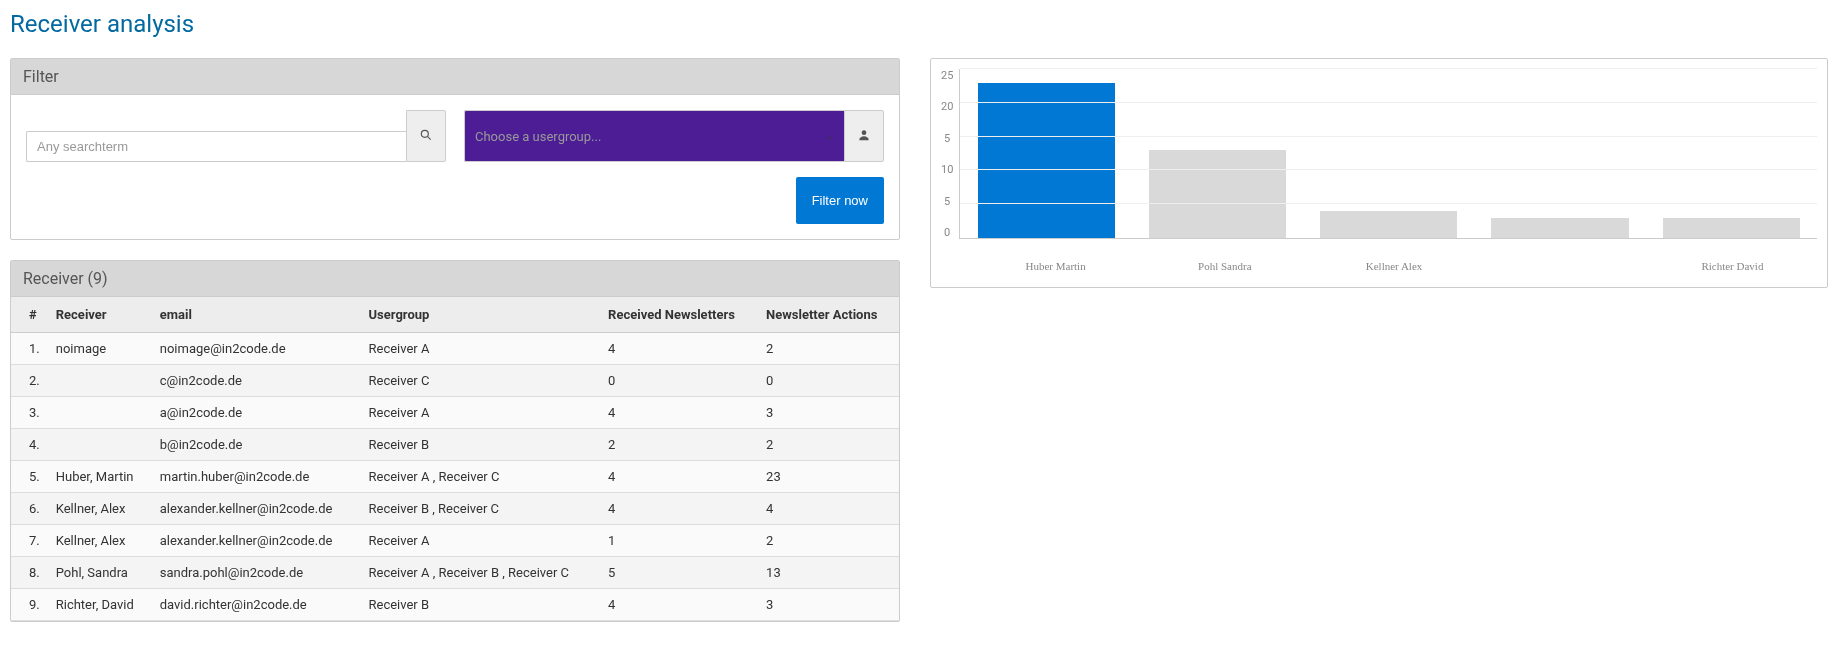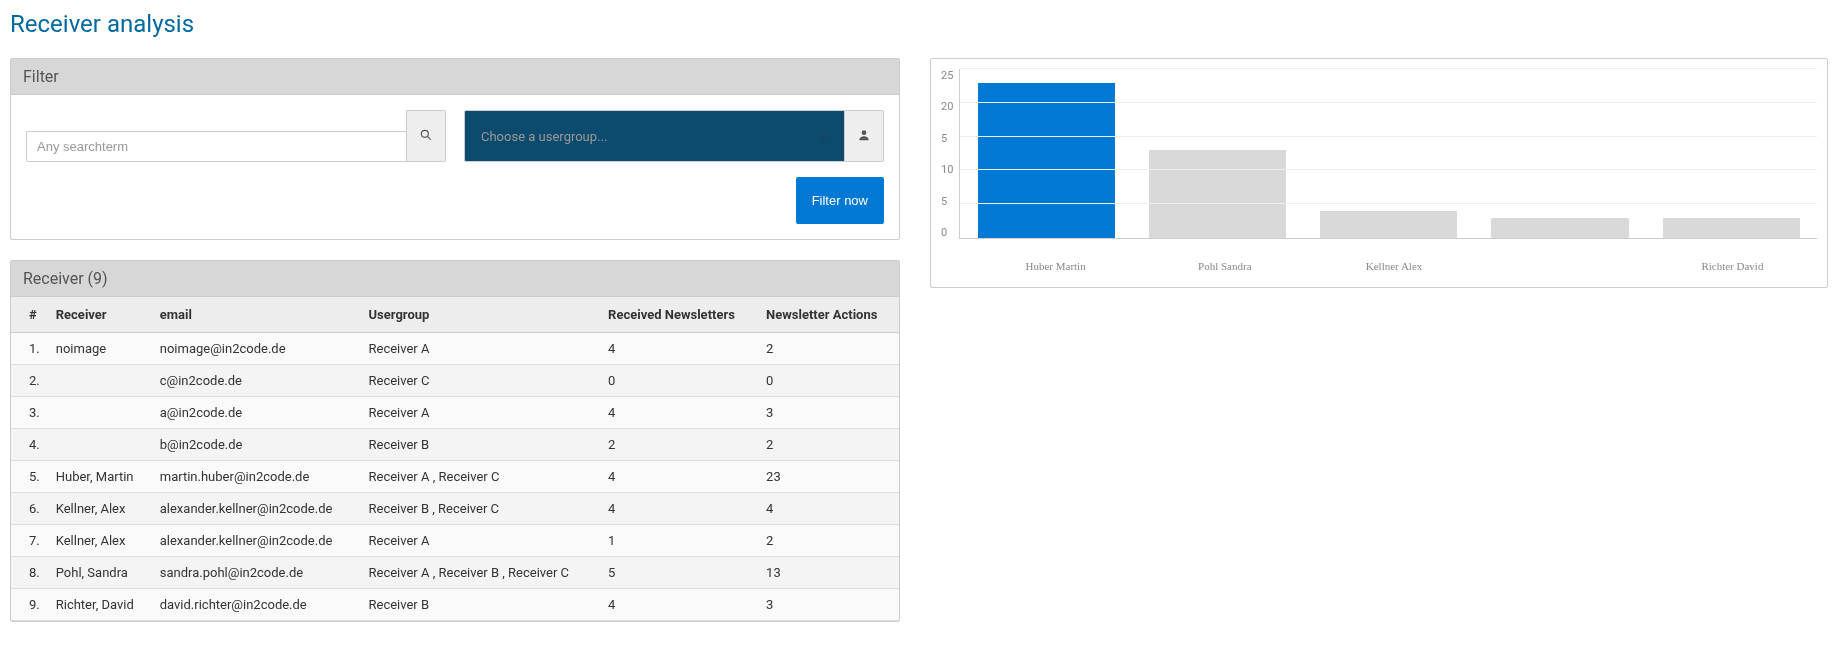--- a/index.html
+++ b/index.html
@@ -140,7 +140,7 @@
     display: flex;
     flex-direction: column;
     justify-content: space-between;
-    align-items: flex-start;
+    align-items: center;
     padding-right: 6px;
     height: 170px;
     font-size: 11px;

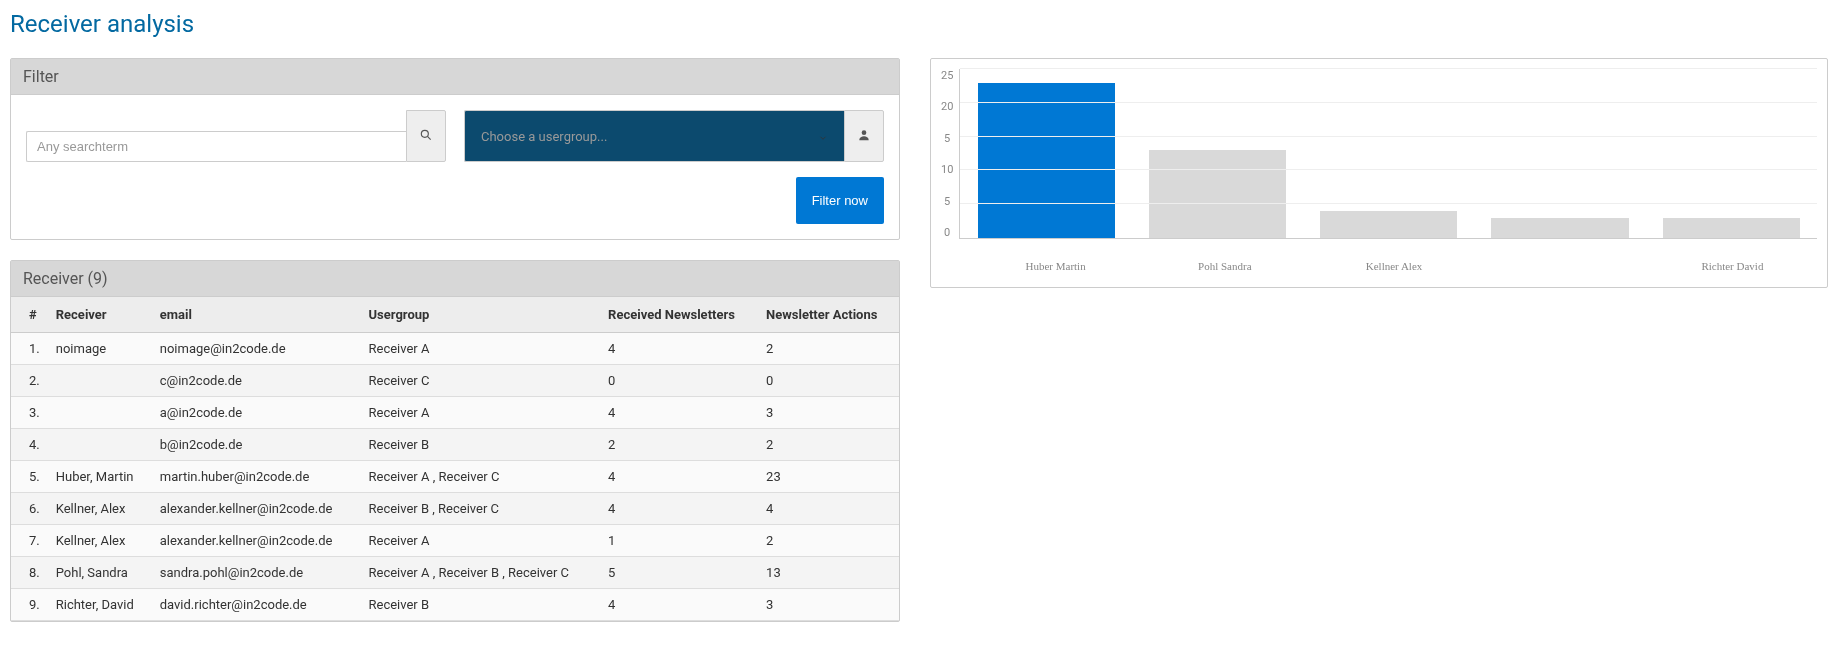--- a/index.html
+++ b/index.html
@@ -67,13 +67,13 @@
   .input-group input::placeholder { color: #999; }
   .select-display {
     flex: 1;
-    padding: 7px 16px;
+    padding: 7px 10px;
     border: 1px solid #ccc;
     border-right: none;
     border-radius: 2px 0 0 2px;
     font-size: 13px;
     color: #999;
-    background: #0c4a6e;
+    background: #4c1d95;
     display: flex;
     align-items: center;
     justify-content: space-between;

